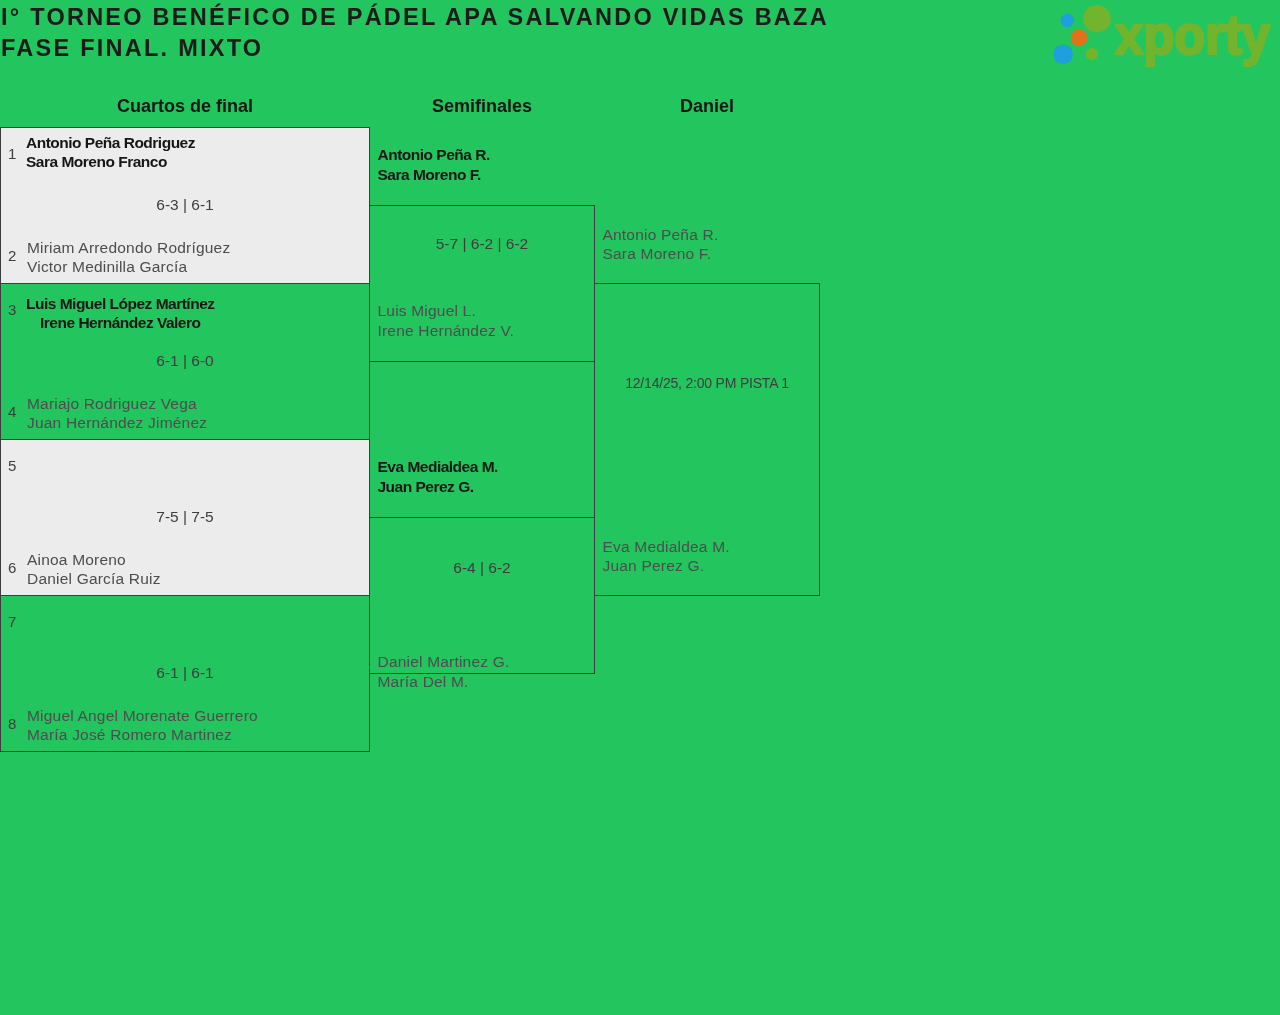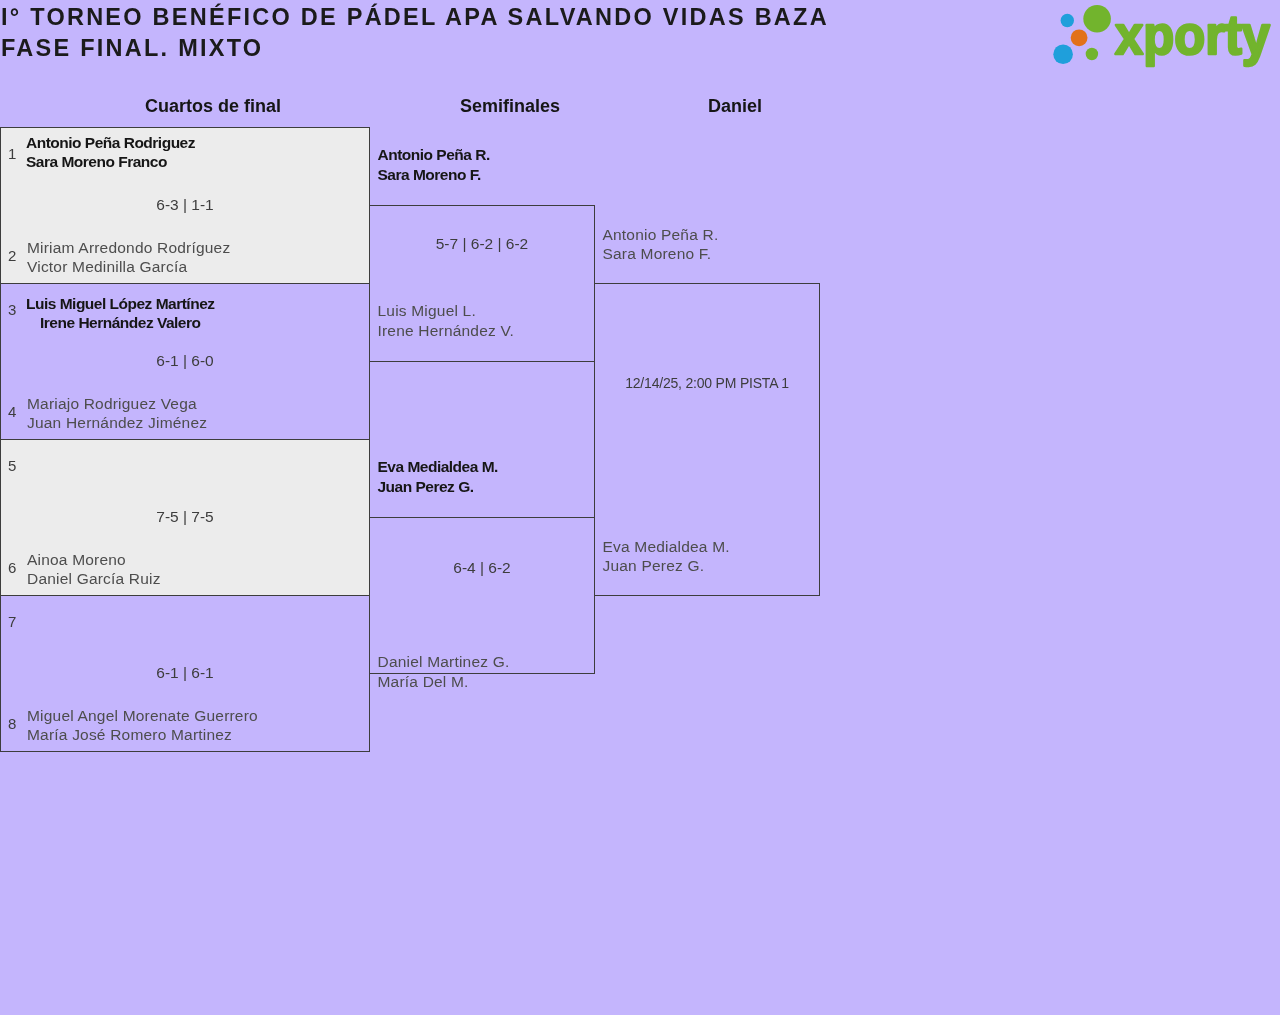--- a/index.html
+++ b/index.html
@@ -3,7 +3,7 @@
 <meta charset="utf-8">
 <style>
   html,body{margin:0;padding:0;background:#fff;}
-  .page{position:relative;width:1280px;height:1015px;background:#c4b5fd;overflow:hidden;
+  .page{position:relative;width:1280px;height:1015px;background:#22c55e;overflow:hidden;
         font-family:"Liberation Sans", sans-serif;}
   .abs{position:absolute;}
   .title{left:1px;top:1.7px;font-size:23.5px;line-height:31px;font-weight:700;color:#1b1b1b;letter-spacing:2.25px;}

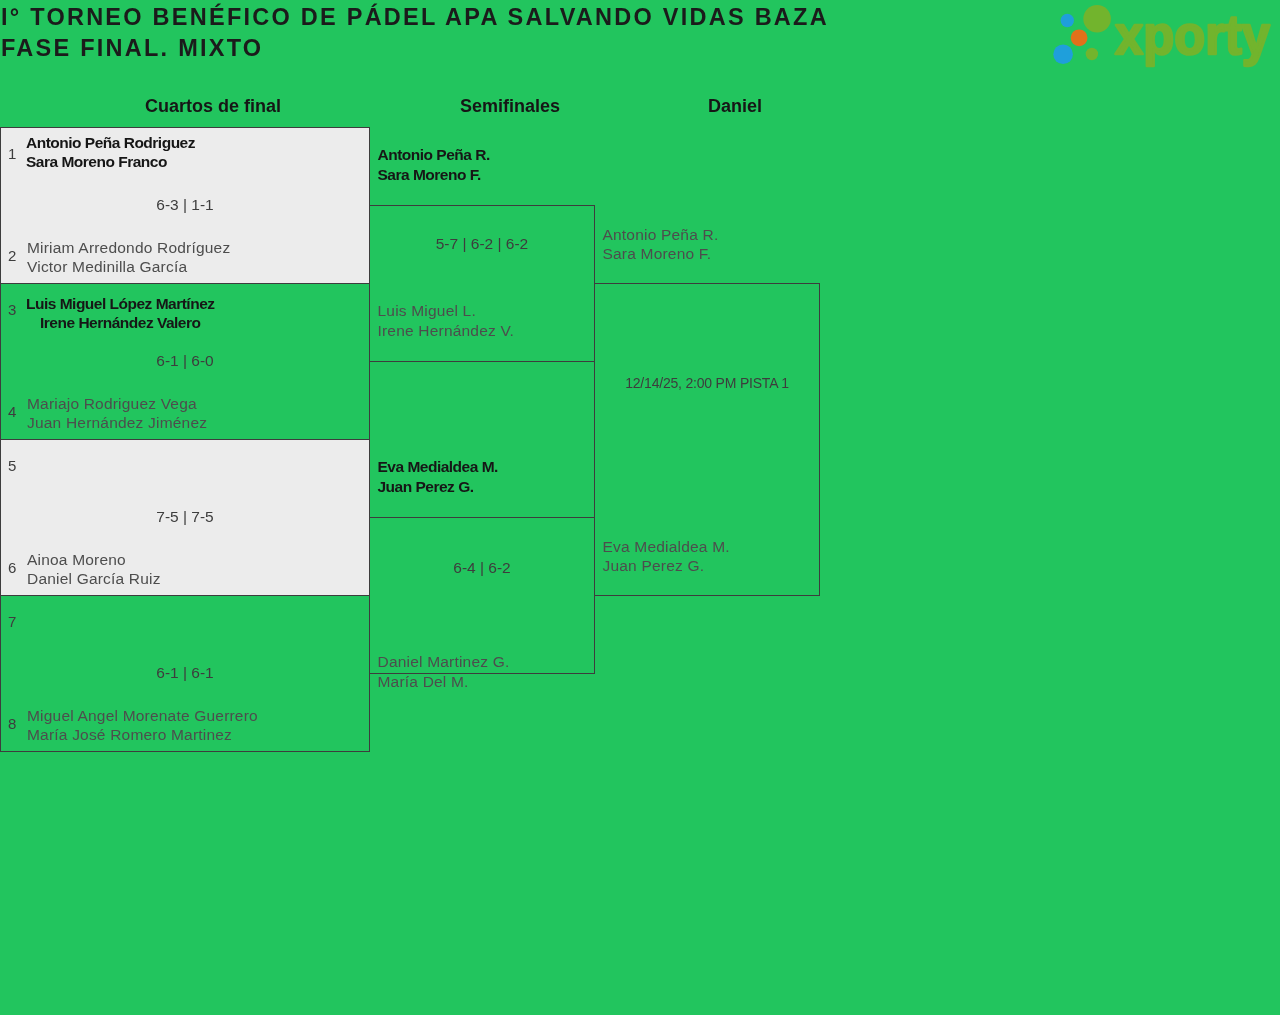--- a/index.html
+++ b/index.html
@@ -7,7 +7,7 @@
         font-family:"Liberation Sans", sans-serif;}
   .abs{position:absolute;}
   .title{left:1px;top:1.7px;font-size:23.5px;line-height:31px;font-weight:700;color:#1b1b1b;letter-spacing:2.25px;}
-  .hdr{font-size:18px;font-weight:700;color:#161616;transform:translateX(-50%);white-space:nowrap;top:96px;margin-left:28px;}
+  .hdr{font-size:18px;font-weight:700;color:#161616;transform:translateX(-50%);white-space:nowrap;top:96px;}
   .fillgrey{background:#ececec;left:1px;width:368px;}
   .hl,.vl{background:#3d3d3d;}
   .name{font-size:15.5px;line-height:19.3px;white-space:nowrap;}

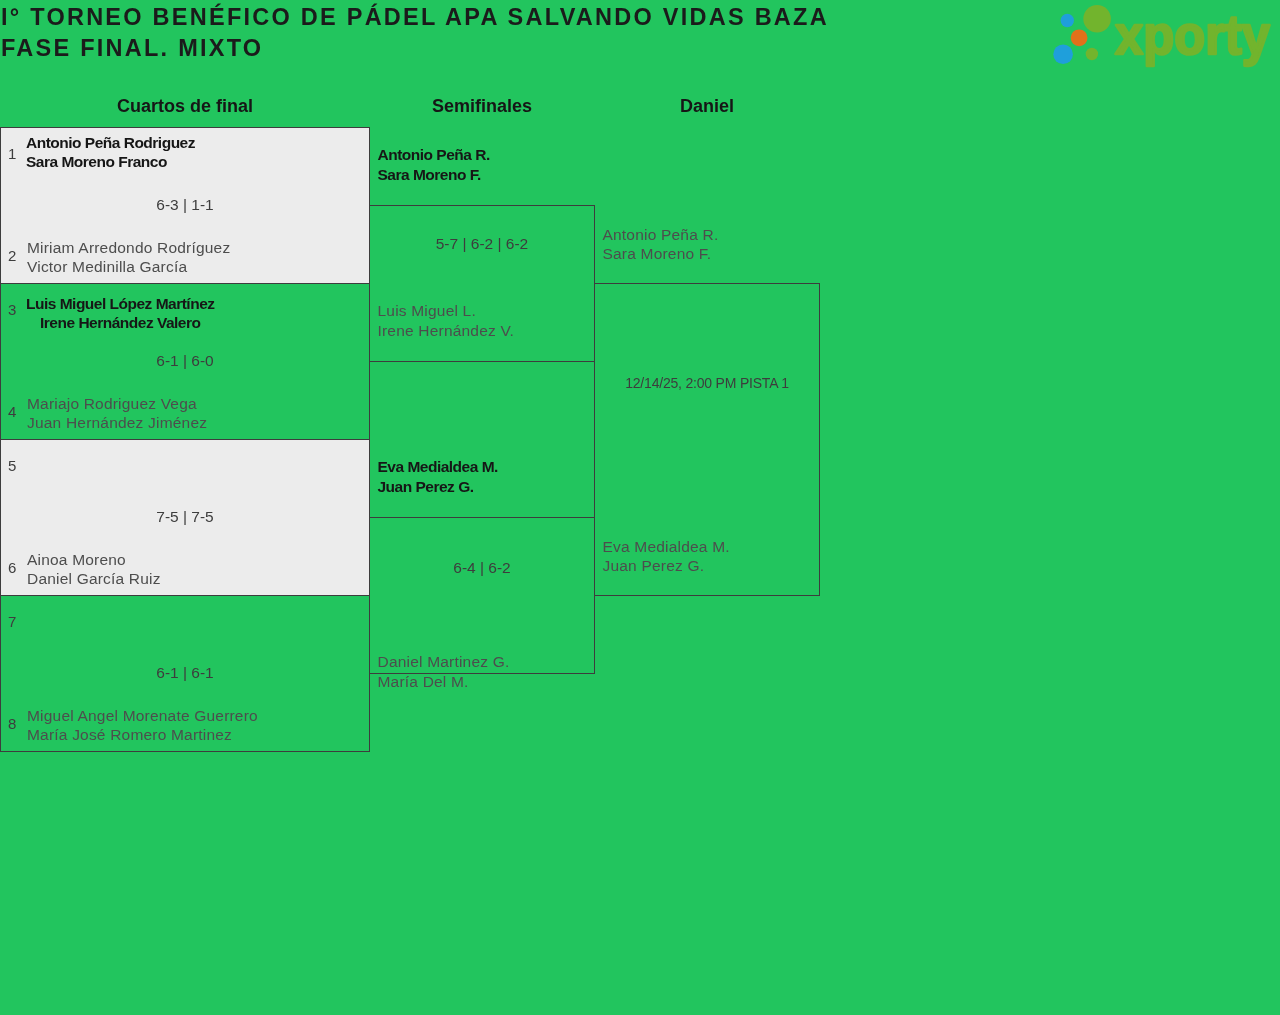--- a/index.html
+++ b/index.html
@@ -58,7 +58,7 @@
 
   <div class="abs num" style="top:145.7px;">1</div>
   <div class="abs name w" style="left:26px;top:133.2px;">Antonio Peña Rodriguez<br>Sara Moreno Franco</div>
-  <div class="abs score" style="left:185px;top:194.7px;">6-3 | 1-1</div>
+  <div class="abs score" style="left:185px;top:194.7px;">6-3 | 6-1</div>
   <div class="abs num" style="top:248px;">2</div>
   <div class="abs name l" style="left:27px;top:237.5px;">Miriam Arredondo Rodríguez<br>Victor Medinilla García</div>
 

